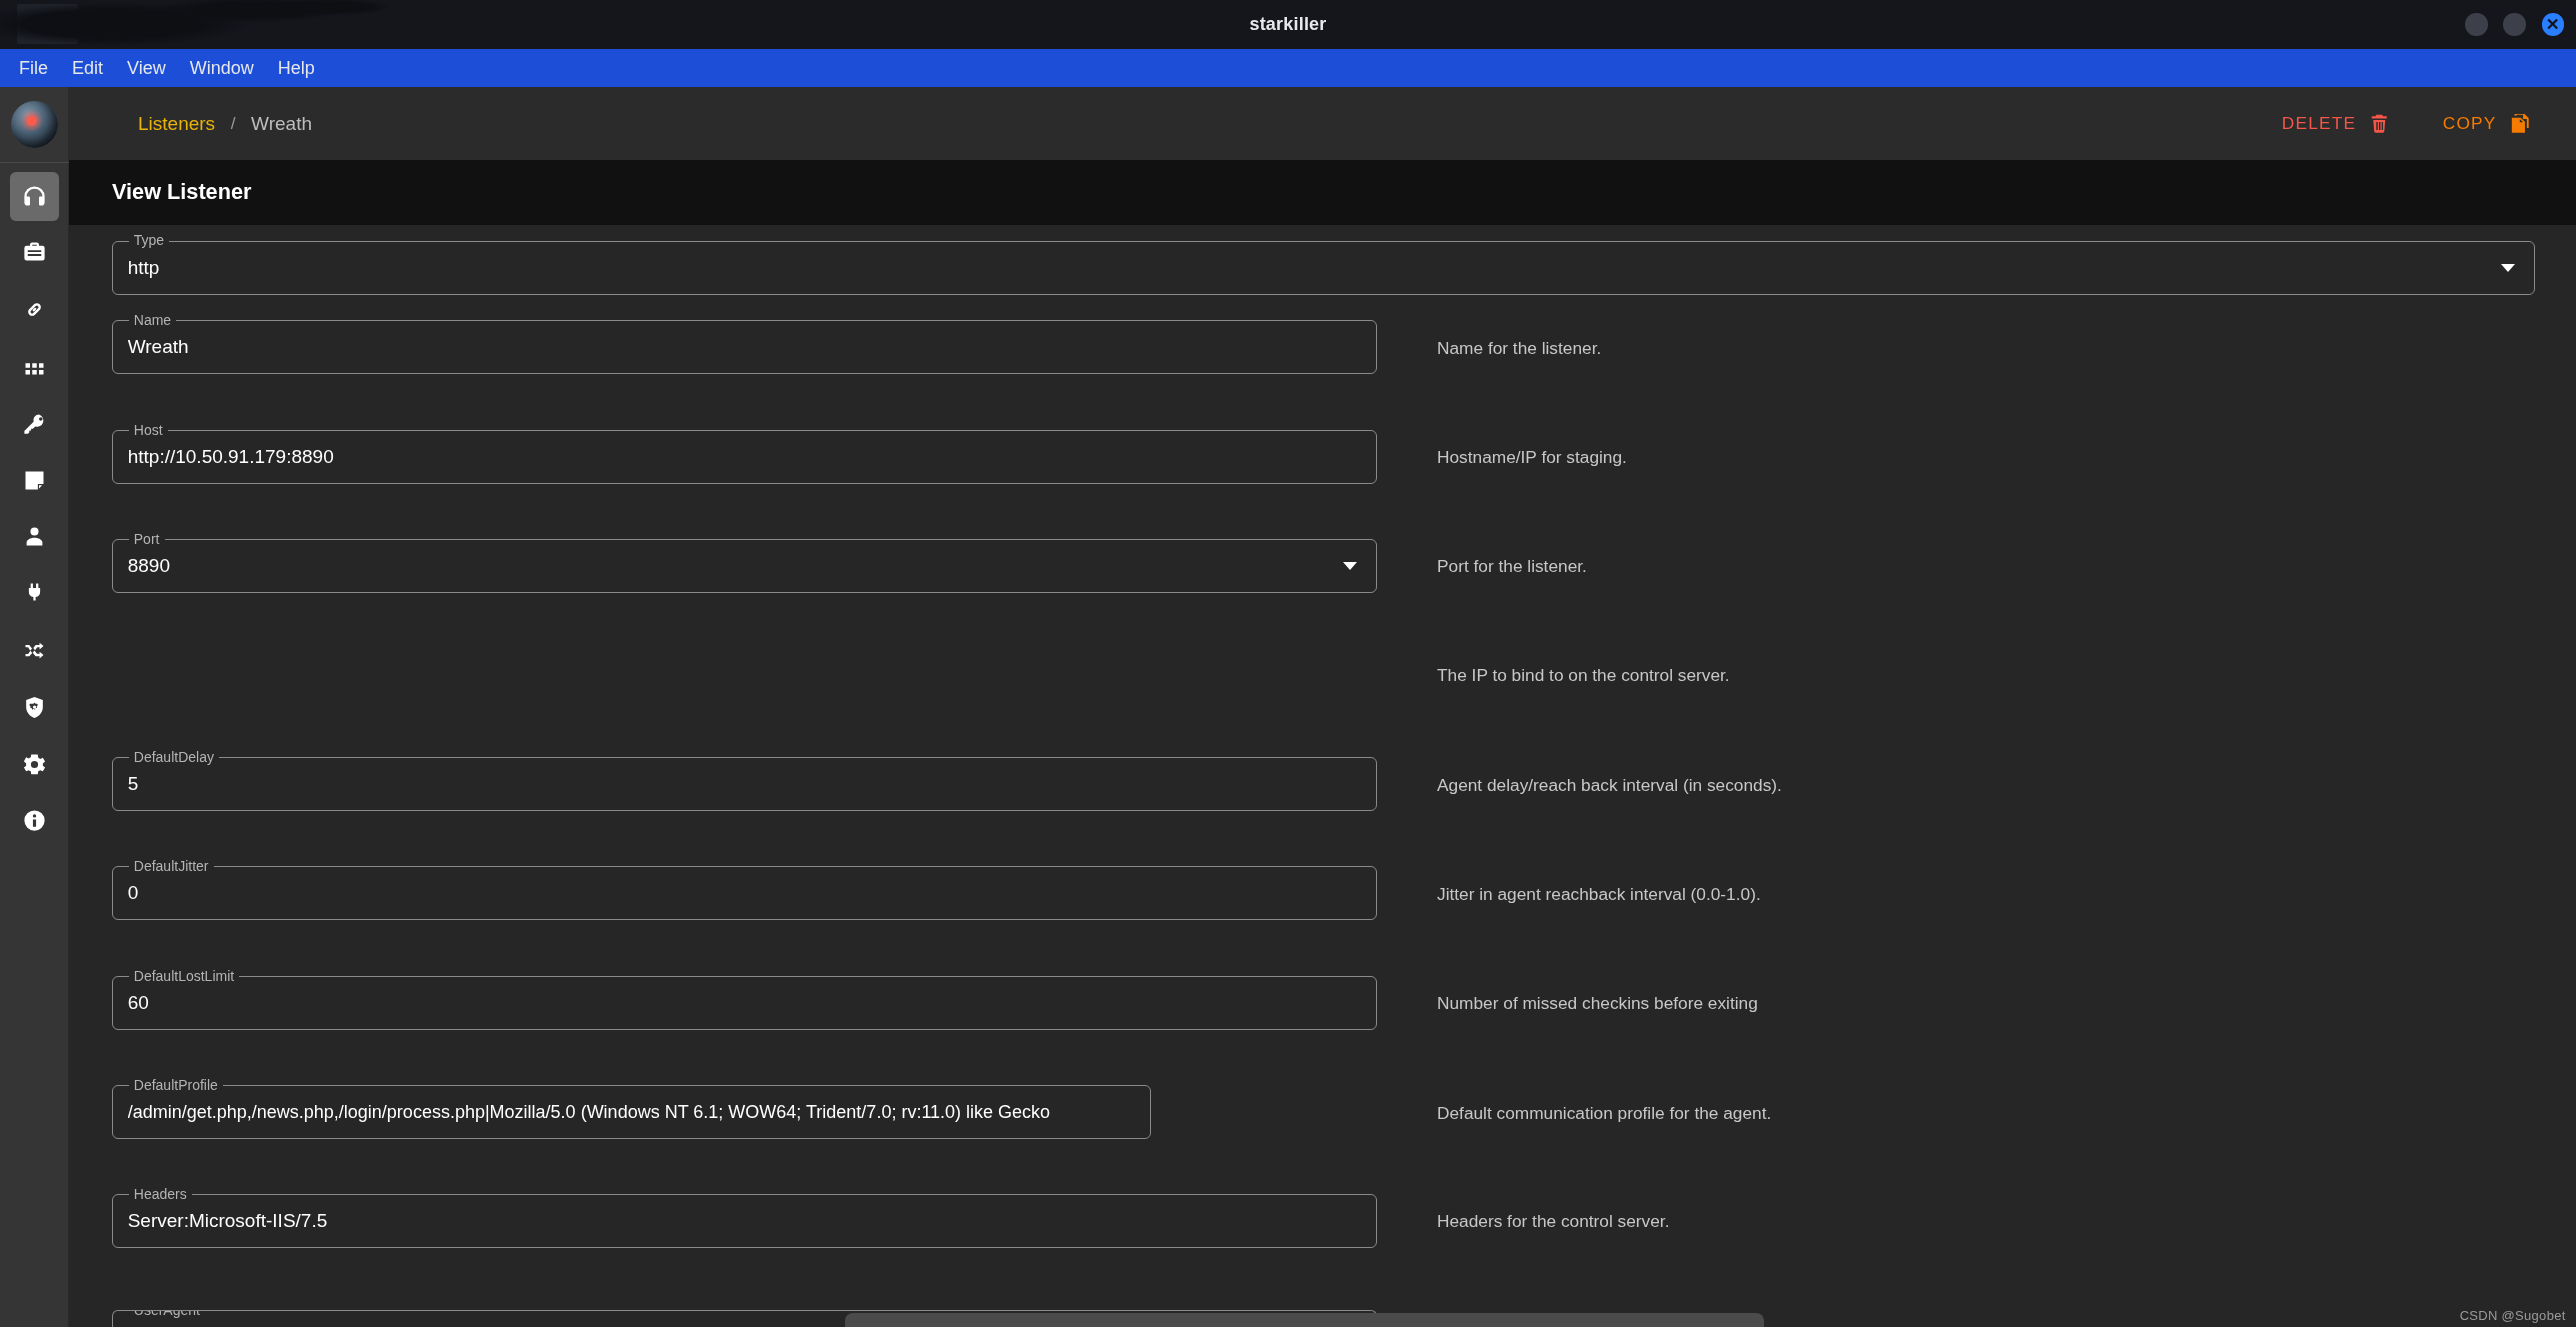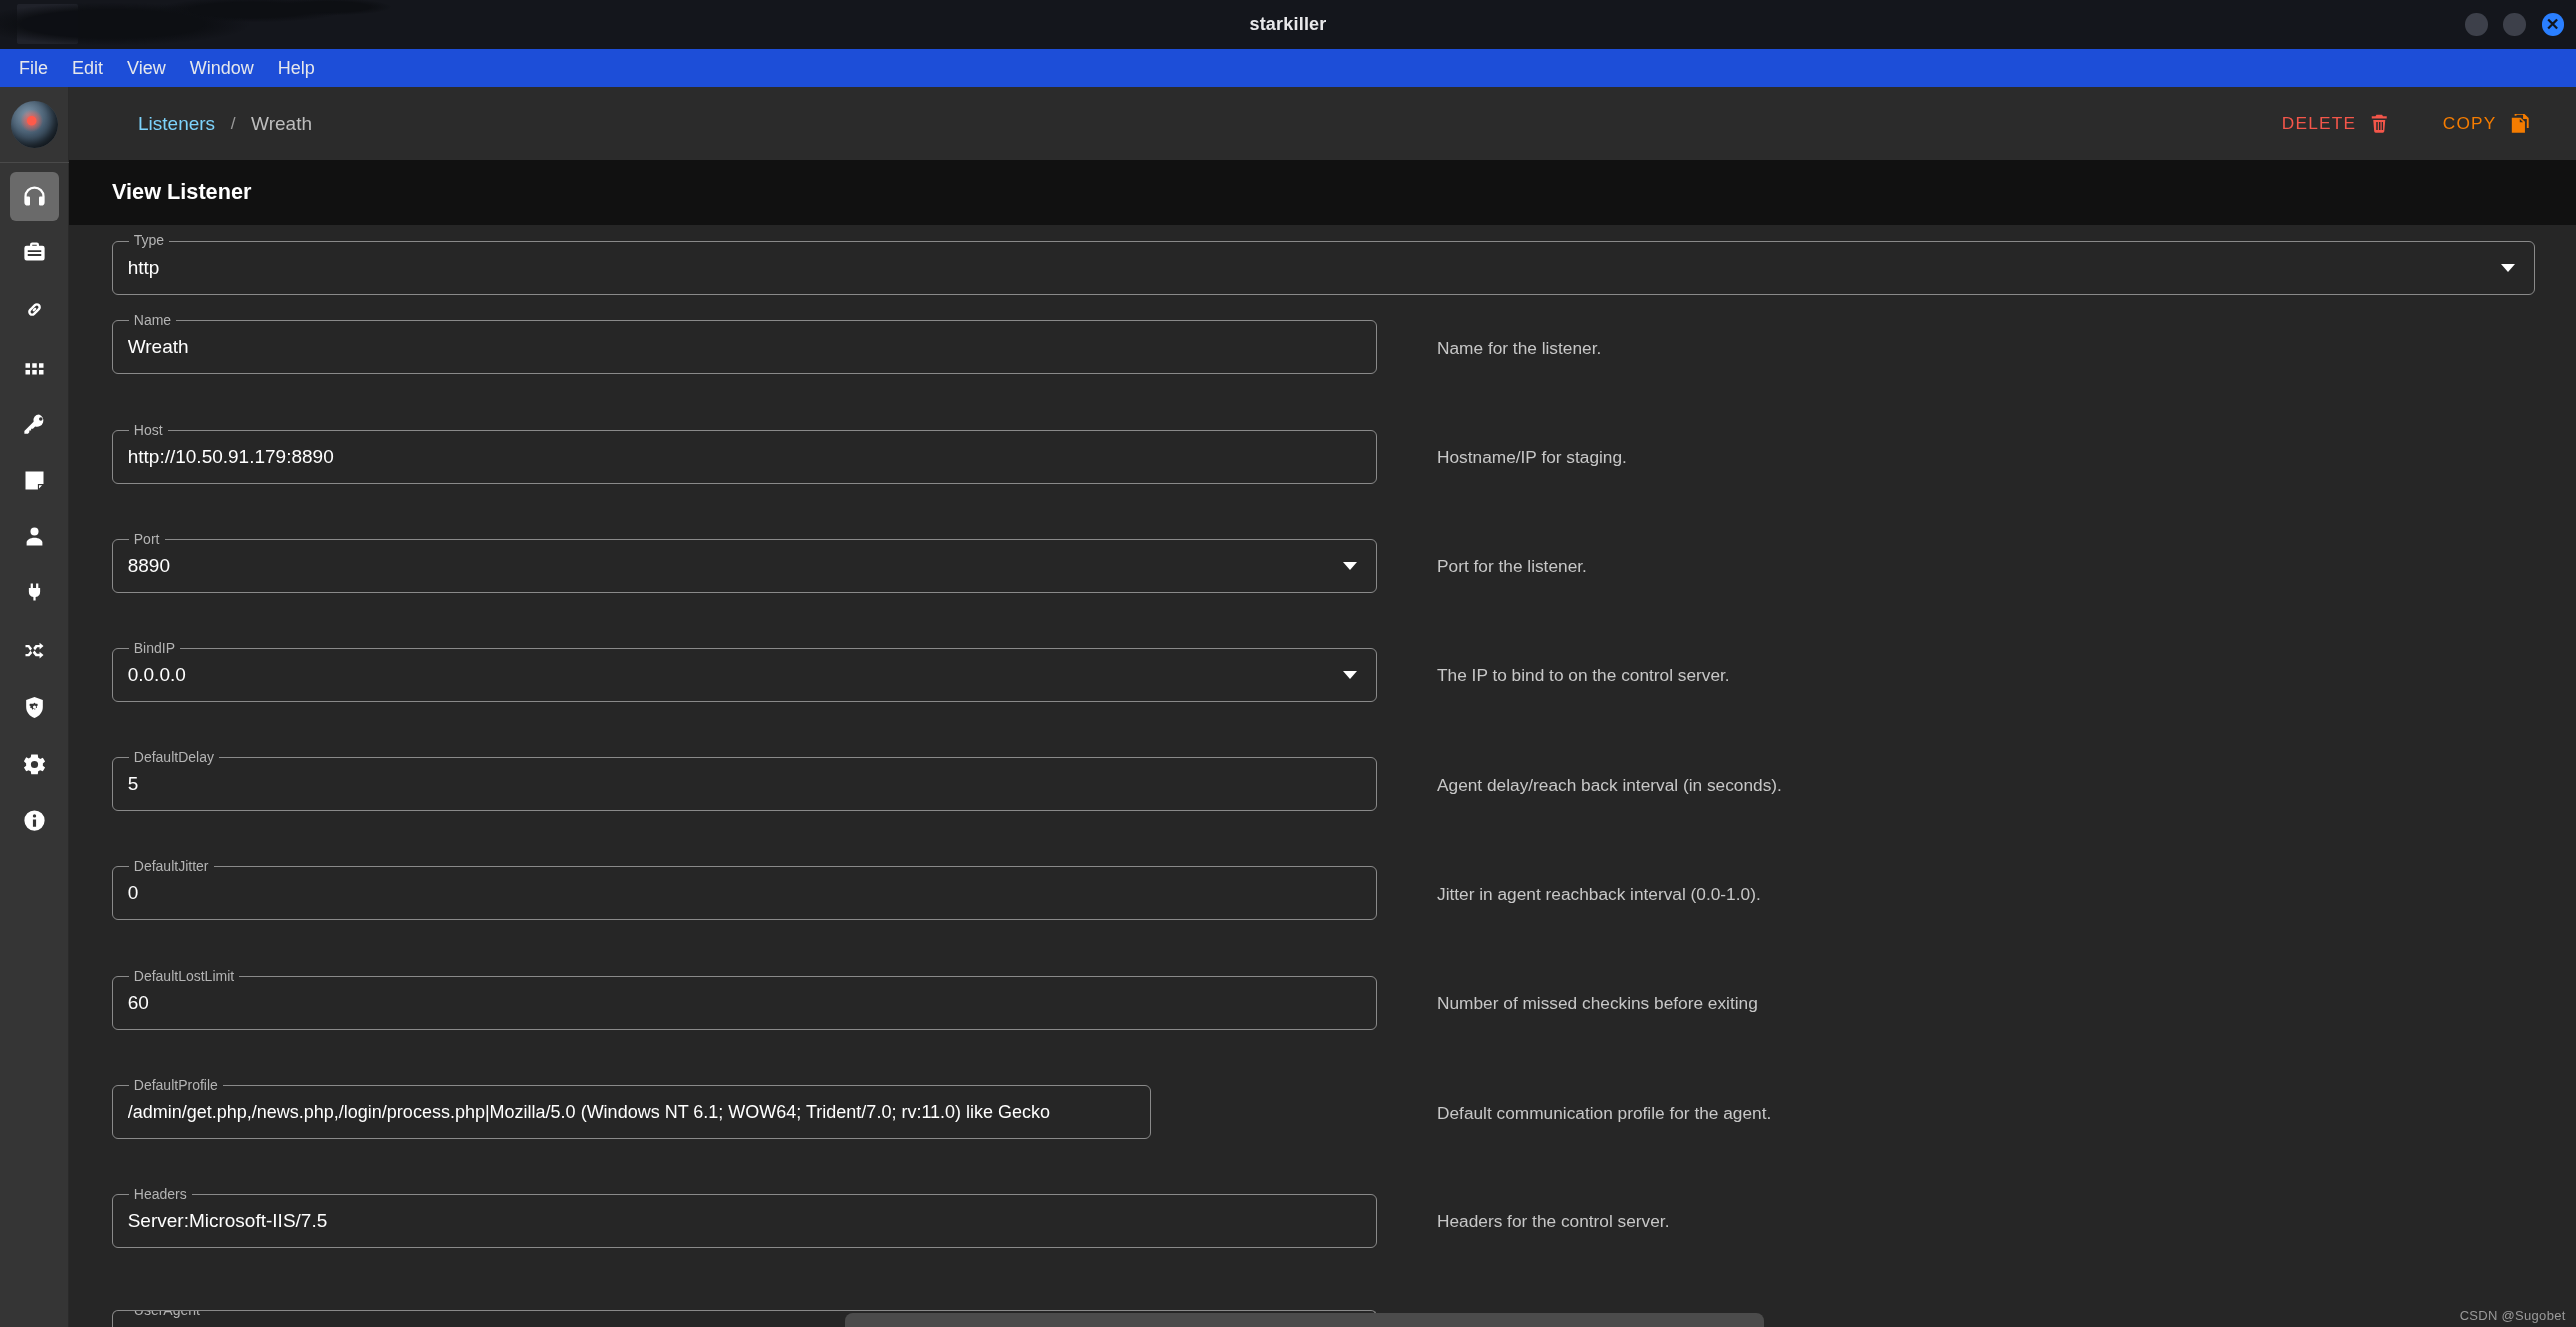--- a/index.html
+++ b/index.html
@@ -95,7 +95,7 @@
     display: flex; align-items: center; z-index: 3;
   }
   .breadcrumb { display: flex; align-items: center; gap: 15.6px; margin-left: 69px; }
-  .bc-link { color: #7dd3fc; font-size: 19px; cursor: pointer; }
+  .bc-link { color: #eab308; font-size: 19px; cursor: pointer; }
   .bc-sep { color: #9a9a9a; font-size: 17.3px; }
   .bc-current { color: #bdbdbd; font-size: 19px; }
   .appbar-actions {

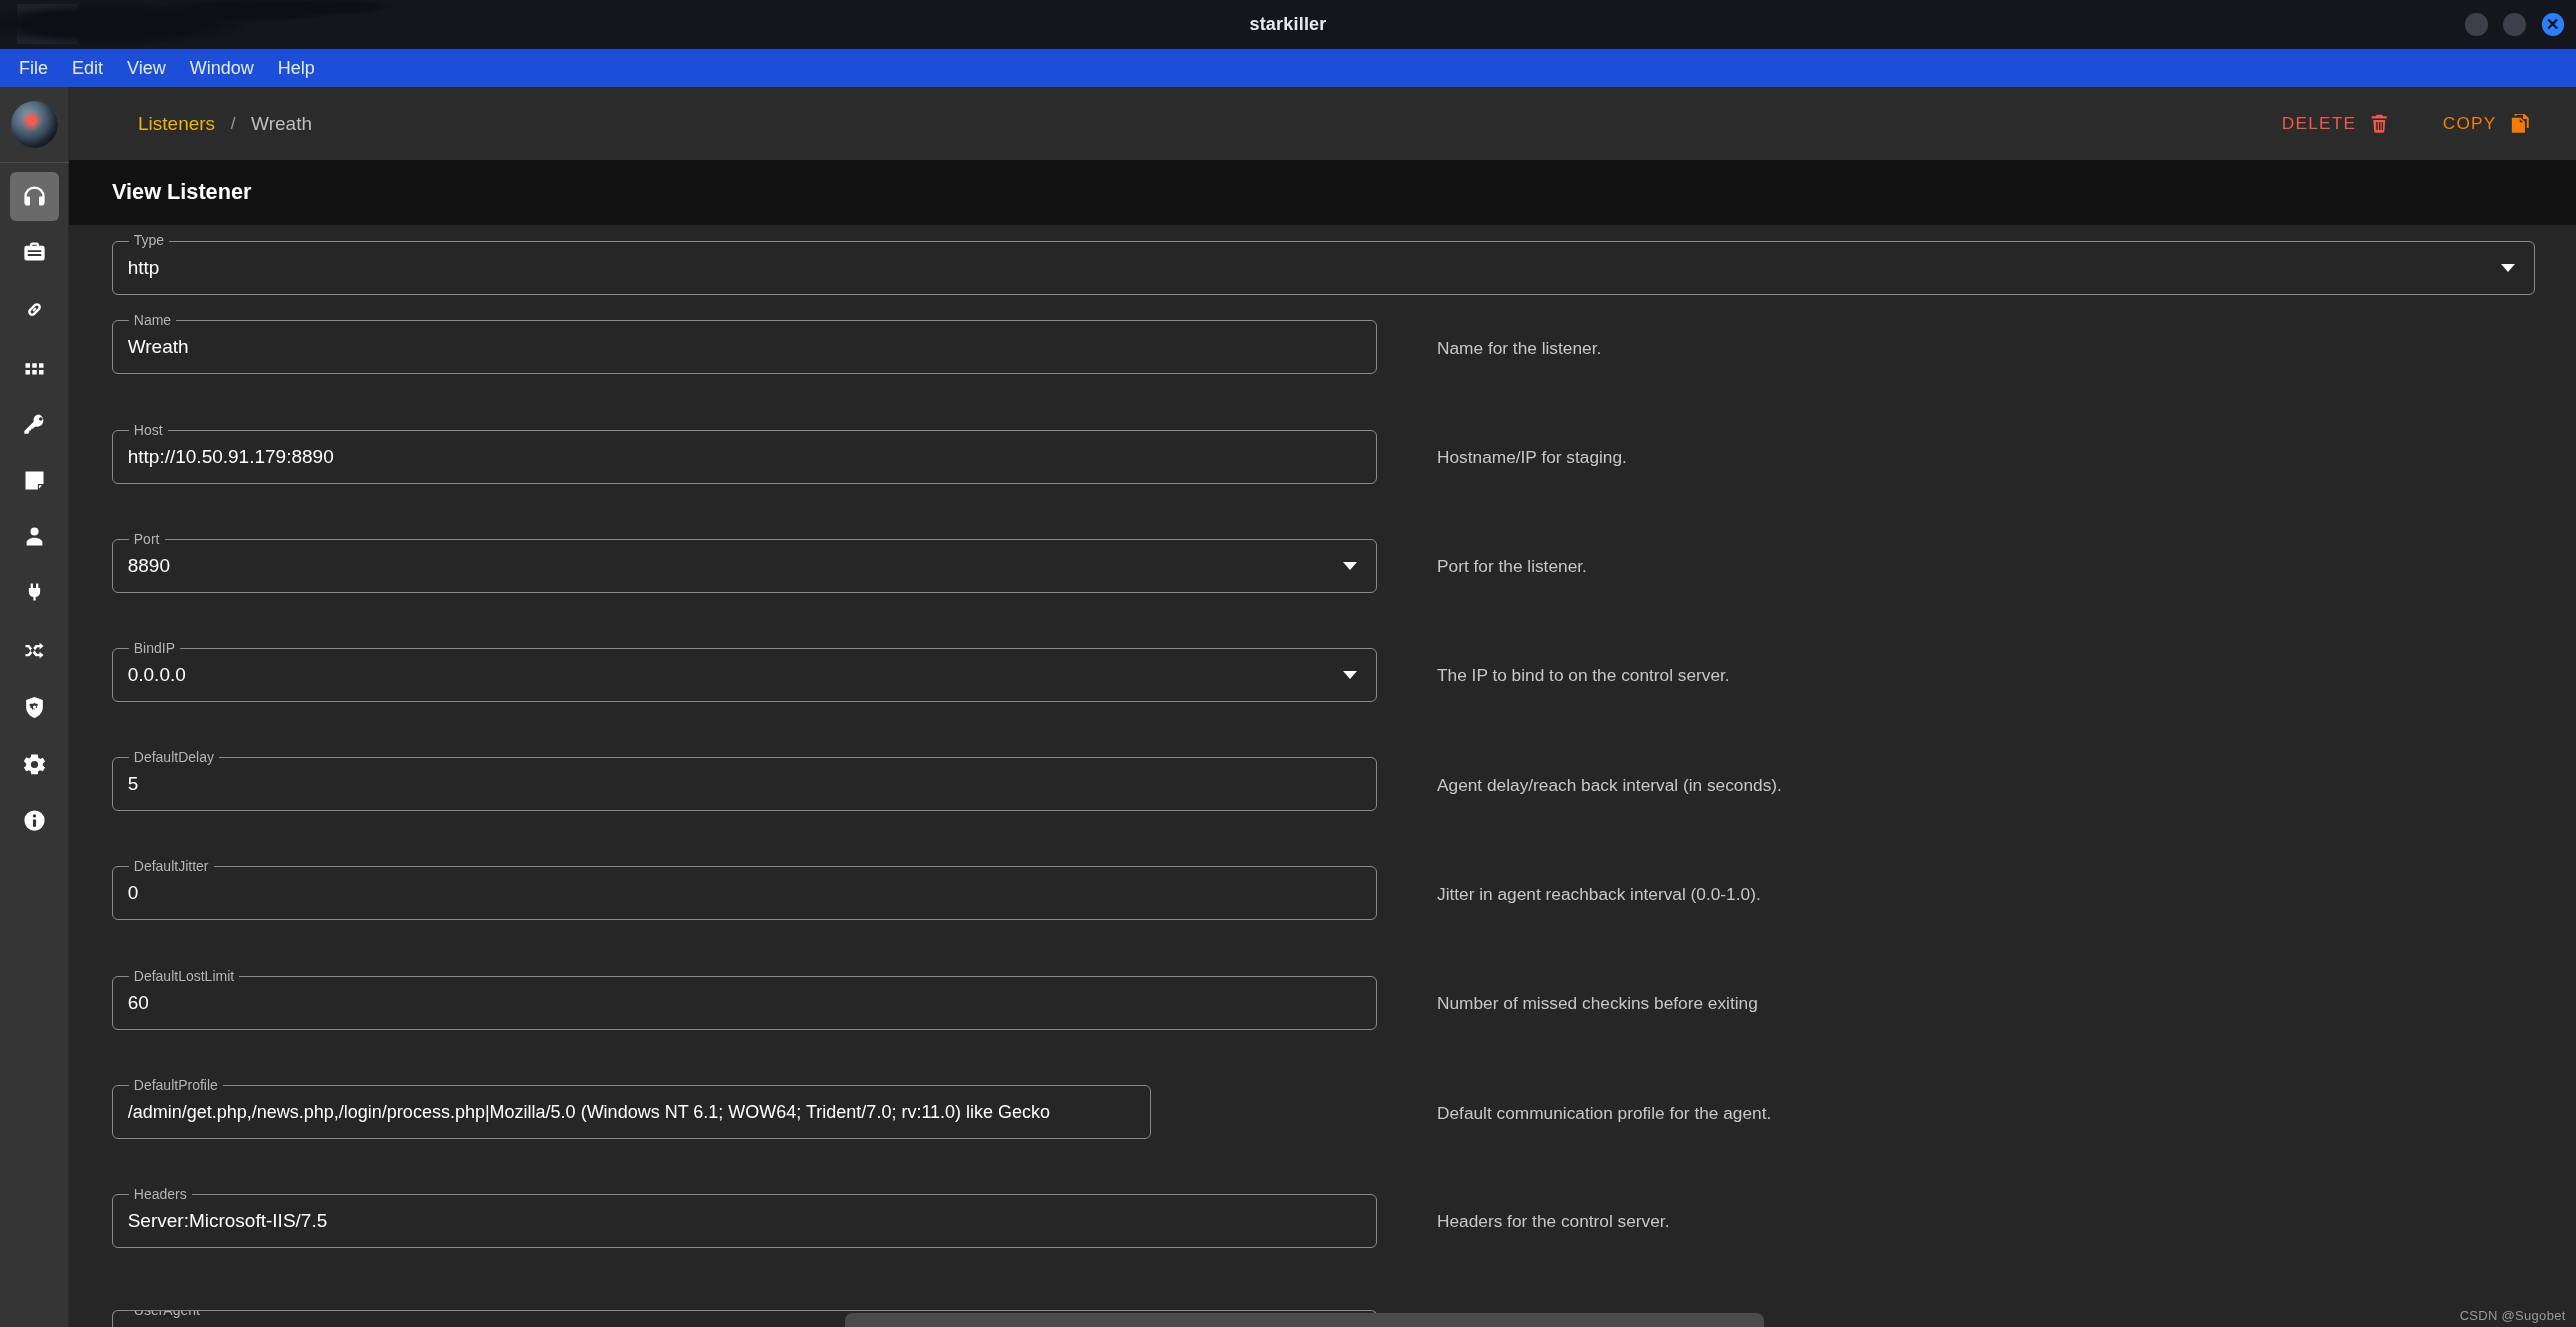--- a/index.html
+++ b/index.html
@@ -358,11 +358,6 @@
     </div>
     <div class="helper" style="left:1368px;top:331px;">Port for the listener.</div>
 
-    <div class="field" style="top:423px;width:1265px;">
-      <span class="legend">BindIP</span>
-      <span class="value">0.0.0.0</span>
-      <span class="caret"></span>
-    </div>
     <div class="helper" style="left:1368px;top:440px;">The IP to bind to on the control server.</div>
 
     <div class="field" style="top:532px;width:1265px;">

